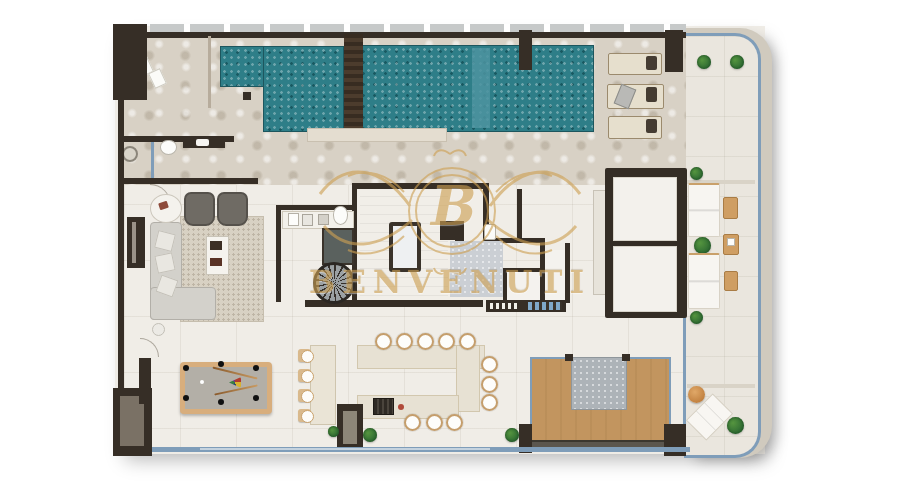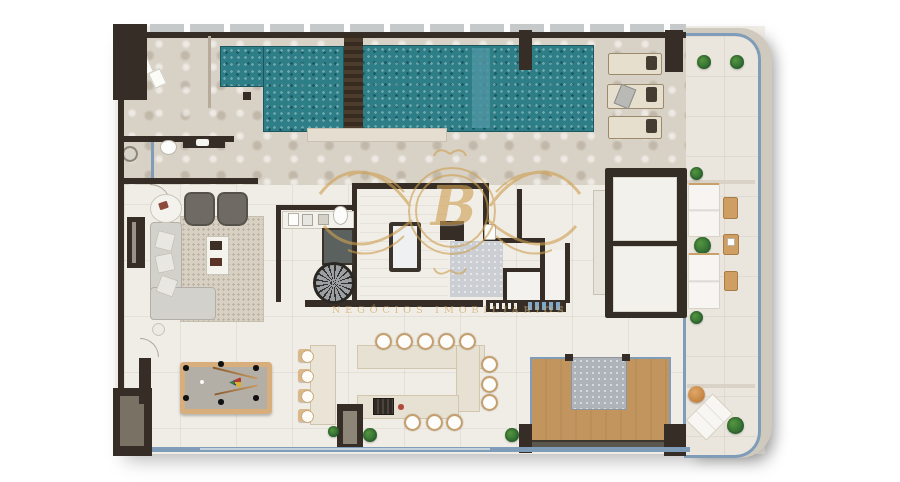--- a/index.html
+++ b/index.html
@@ -257,6 +257,7 @@
     <div class="abs wm-ring" style="left:118px;top:27px;width:84px;height:84px;"></div>
     <div class="abs wm-ring" style="left:125px;top:34px;width:70px;height:70px;"></div>
     <div class="abs wm-mono" style="left:141px;top:34px;">B</div>
+    <div class="abs wm-brand" style="left:0;top:124px;width:320px;text-align:center;">BENVENUTI</div>
     <div class="abs wm-tag" style="left:0;top:164px;width:320px;text-align:center;">NEGÓCIOS IMOBILIÁRIOS</div>
   </div>
 

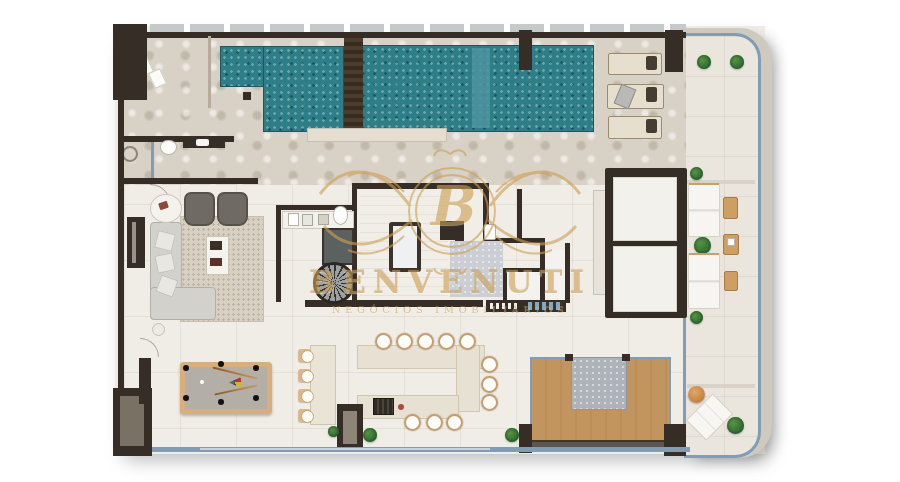--- a/index.html
+++ b/index.html
@@ -258,7 +258,6 @@
     <div class="abs wm-ring" style="left:125px;top:34px;width:70px;height:70px;"></div>
     <div class="abs wm-mono" style="left:141px;top:34px;">B</div>
     <div class="abs wm-brand" style="left:0;top:124px;width:320px;text-align:center;">BENVENUTI</div>
-    <div class="abs wm-tag" style="left:0;top:164px;width:320px;text-align:center;">NEGÓCIOS IMOBILIÁRIOS</div>
   </div>
 
 </div>

